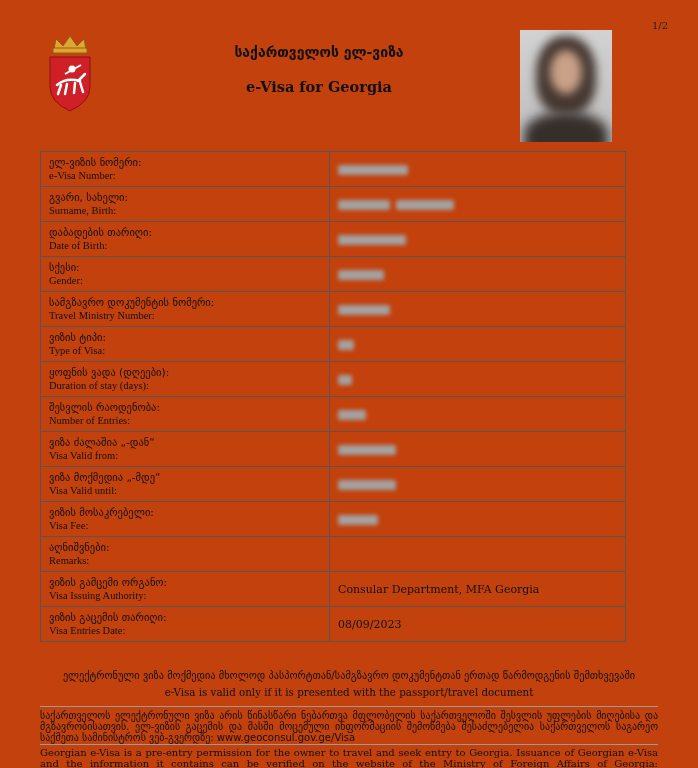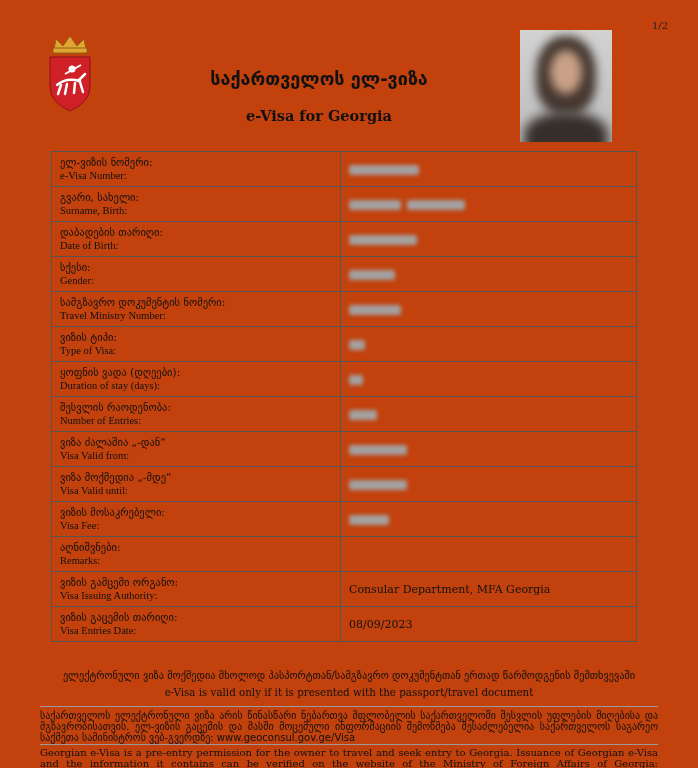--- a/index.html
+++ b/index.html
@@ -16,7 +16,7 @@
   
   .coat { position: absolute; top: 33px; left: 42px; width: 56px; height: 82px; }
   .titles { position: absolute; top: 44px; left: 0; right: 60px; text-align: center; }
-  .title-ka { font-size: 18px; font-weight: bold; font-family: "DejaVu Sans", sans-serif; margin-top: 24px; }
+  .title-ka { font-size: 14px; font-weight: bold; font-family: "DejaVu Sans", sans-serif; }
   .title-en { margin-top: 18px; font-size: 14.5px; font-weight: bold; }
 
   

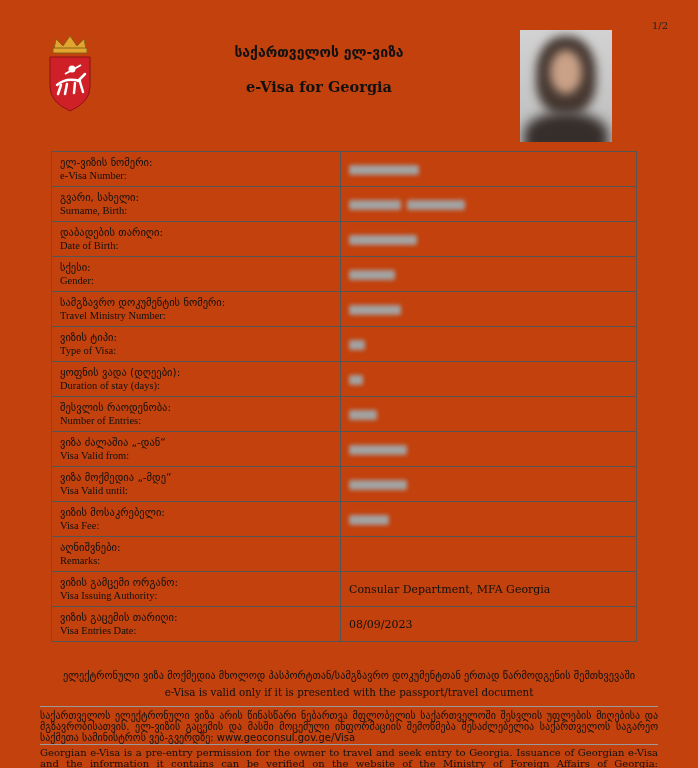--- a/index.html
+++ b/index.html
@@ -31,7 +31,7 @@
 
   
   table.visa { position: absolute; top: 151px; left: 40px; width: 586px;
-               border-collapse: collapse; table-layout: fixed; margin-left: 11px; }
+               border-collapse: collapse; table-layout: fixed; }
   table.visa td { border: 1px solid #555; padding: 4px 8px; vertical-align: middle; }
   td.label-cell { width: 272px; }
   .label-ka { font-size: 10.5px; line-height: 13px; font-family: "DejaVu Sans", sans-serif; }

